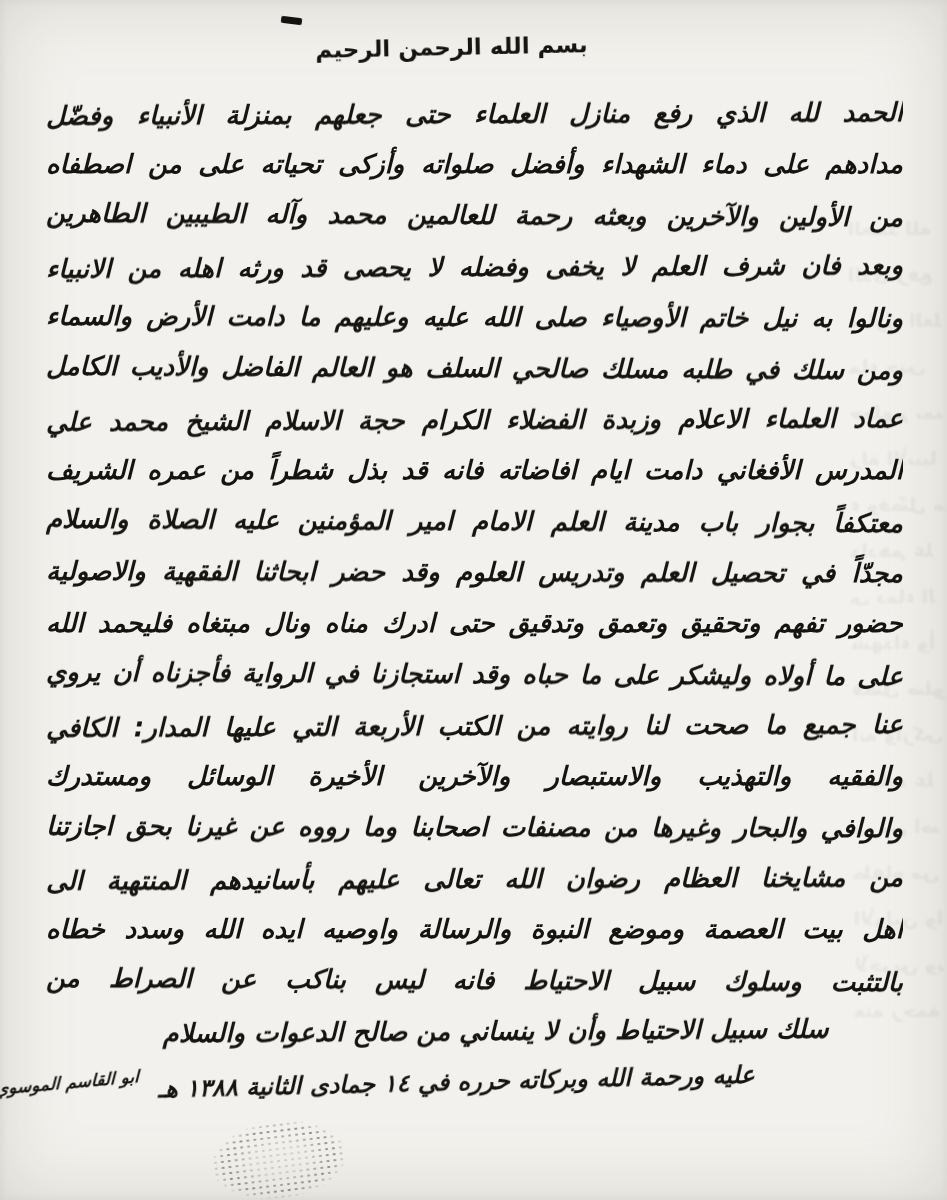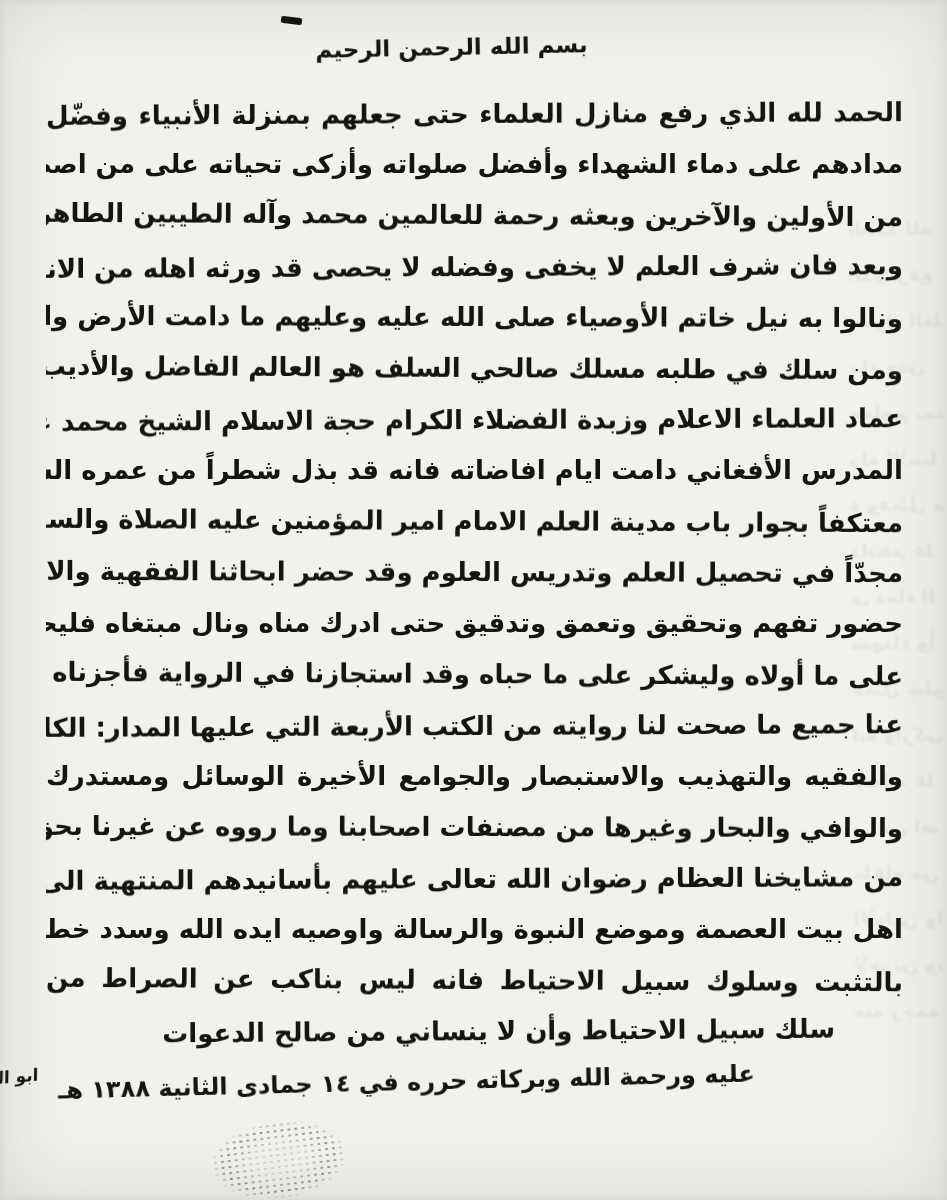--- a/index.html
+++ b/index.html
@@ -15,7 +15,7 @@
     margin-top:34px;text-align:center;font-size:23px;direction:rtl;
     transform:translateX(-22px) rotate(-1.2deg);
   }
-  .body-block{margin:28px 44px 0 46px;}
+  .body-block{margin:28px 44px 0 46px;font-style:italic;}
   .line{
     direction:rtl;font-size:26px;height:51px;line-height:50px;white-space:nowrap;
     text-align:justify;text-align-last:justify;overflow:hidden;

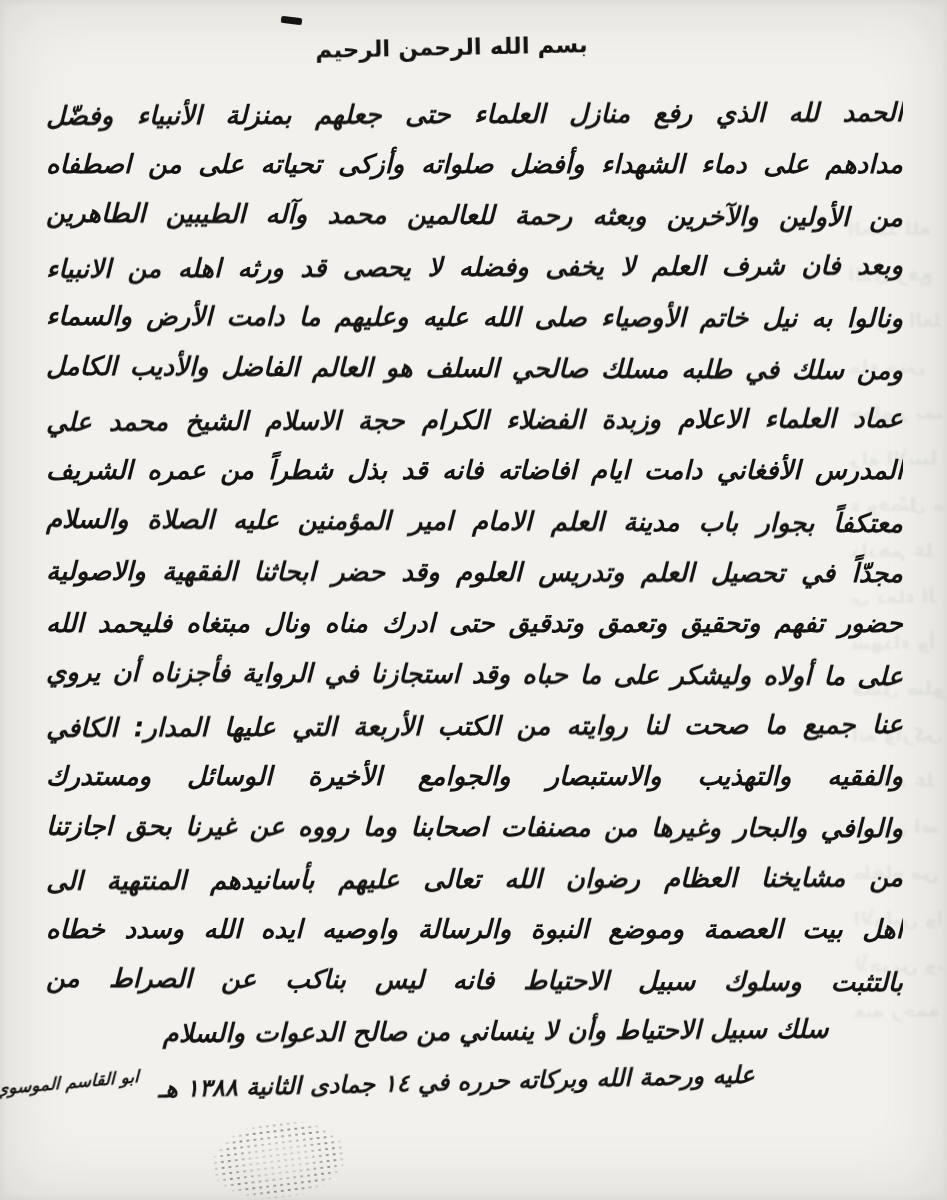--- a/index.html
+++ b/index.html
@@ -78,7 +78,7 @@
     <div class="line ink">حضور تفهم وتحقيق وتعمق وتدقيق حتى ادرك مناه ونال مبتغاه فليحمد الله</div>
     <div class="line ink">على ما أولاه وليشكر على ما حباه وقد استجازنا في الرواية فأجزناه أن يروي</div>
     <div class="line ink">عنا جميع ما صحت لنا روايته من الكتب الأربعة التي عليها المدار: الكافي</div>
-    <div class="line ink">والفقيه والتهذيب والاستبصار والجوامع الأخيرة الوسائل ومستدرك</div>
+    <div class="line ink">والفقيه والتهذيب والاستبصار والآخرين الأخيرة الوسائل ومستدرك</div>
     <div class="line ink">والوافي والبحار وغيرها من مصنفات اصحابنا وما رووه عن غيرنا بحق اجازتنا</div>
     <div class="line ink">من مشايخنا العظام رضوان الله تعالى عليهم بأسانيدهم المنتهية الى</div>
     <div class="line ink">اهل بيت العصمة وموضع النبوة والرسالة واوصيه ايده الله وسدد خطاه</div>

